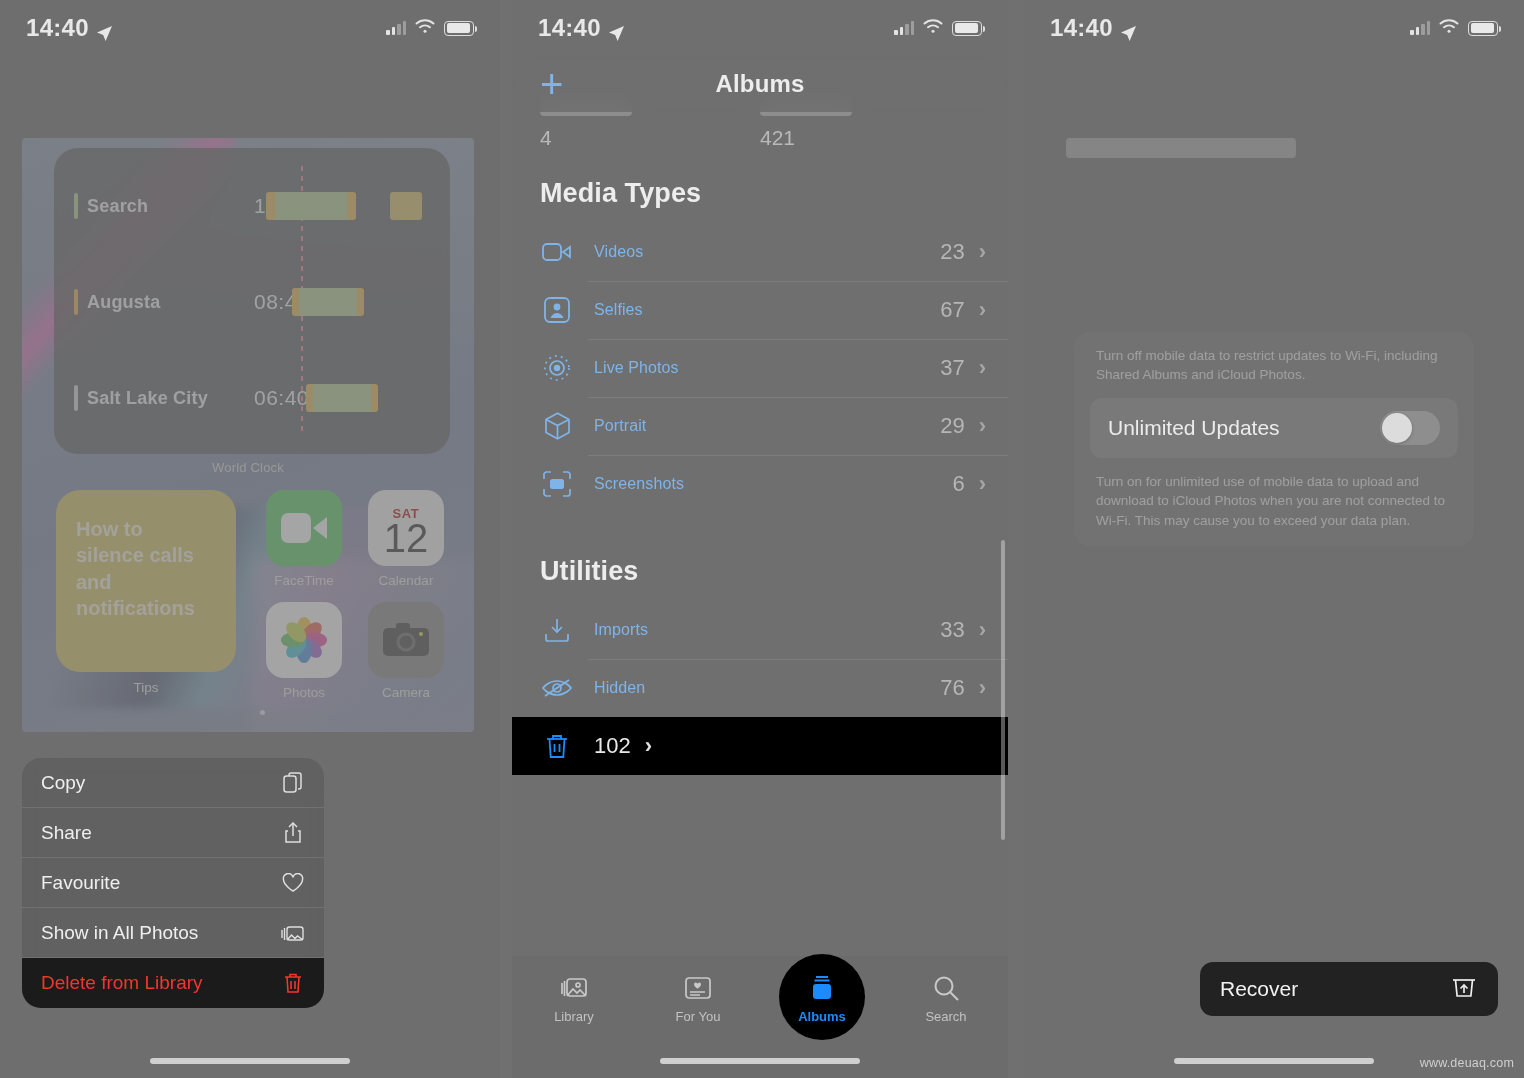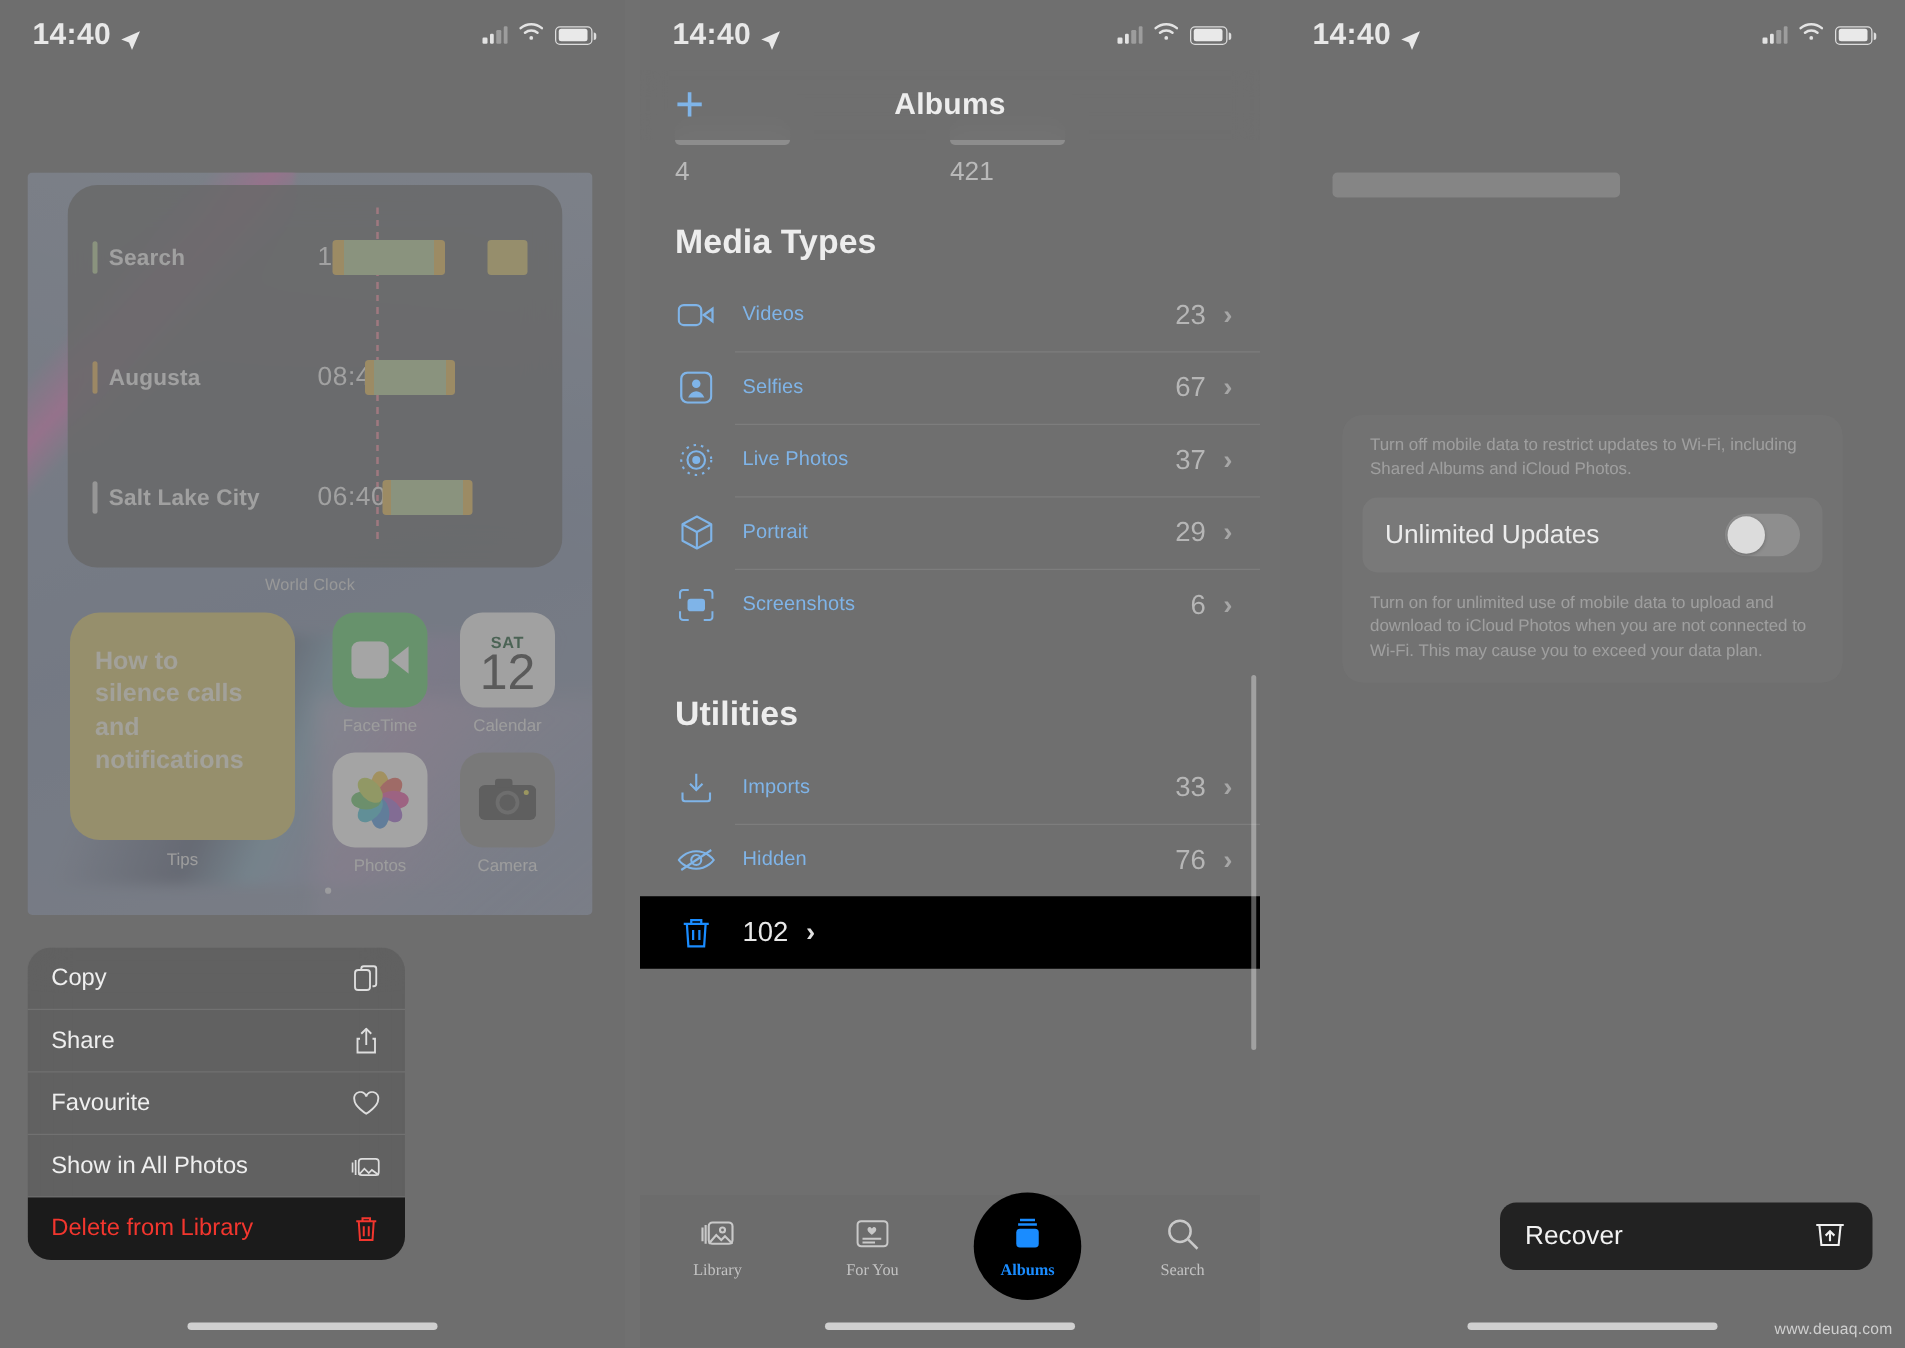--- a/index.html
+++ b/index.html
@@ -93,7 +93,7 @@
 
   .ic-facetime{ background:#5ece6a; display:flex;align-items:center;justify-content:center; }
   .ic-calendar{ background:#f3f3f3; display:flex;flex-direction:column;align-items:center;justify-content:center;}
-  .cal-dow{ color:#14532d; font-size:13px; font-weight:700; letter-spacing:.6px; margin-top:6px;}
+  .cal-dow{ color:#b91c1c; font-size:13px; font-weight:700; letter-spacing:.6px; margin-top:6px;}
   .cal-day{ color:#3a3a3a; font-size:40px; font-weight:300; line-height:.95; margin-top:-2px;}
   .ic-camera{ background:#8d8d8d; display:flex;align-items:center;justify-content:center; }
   .ic-photos{ background:#fbfbfb; display:flex;align-items:center;justify-content:center; }

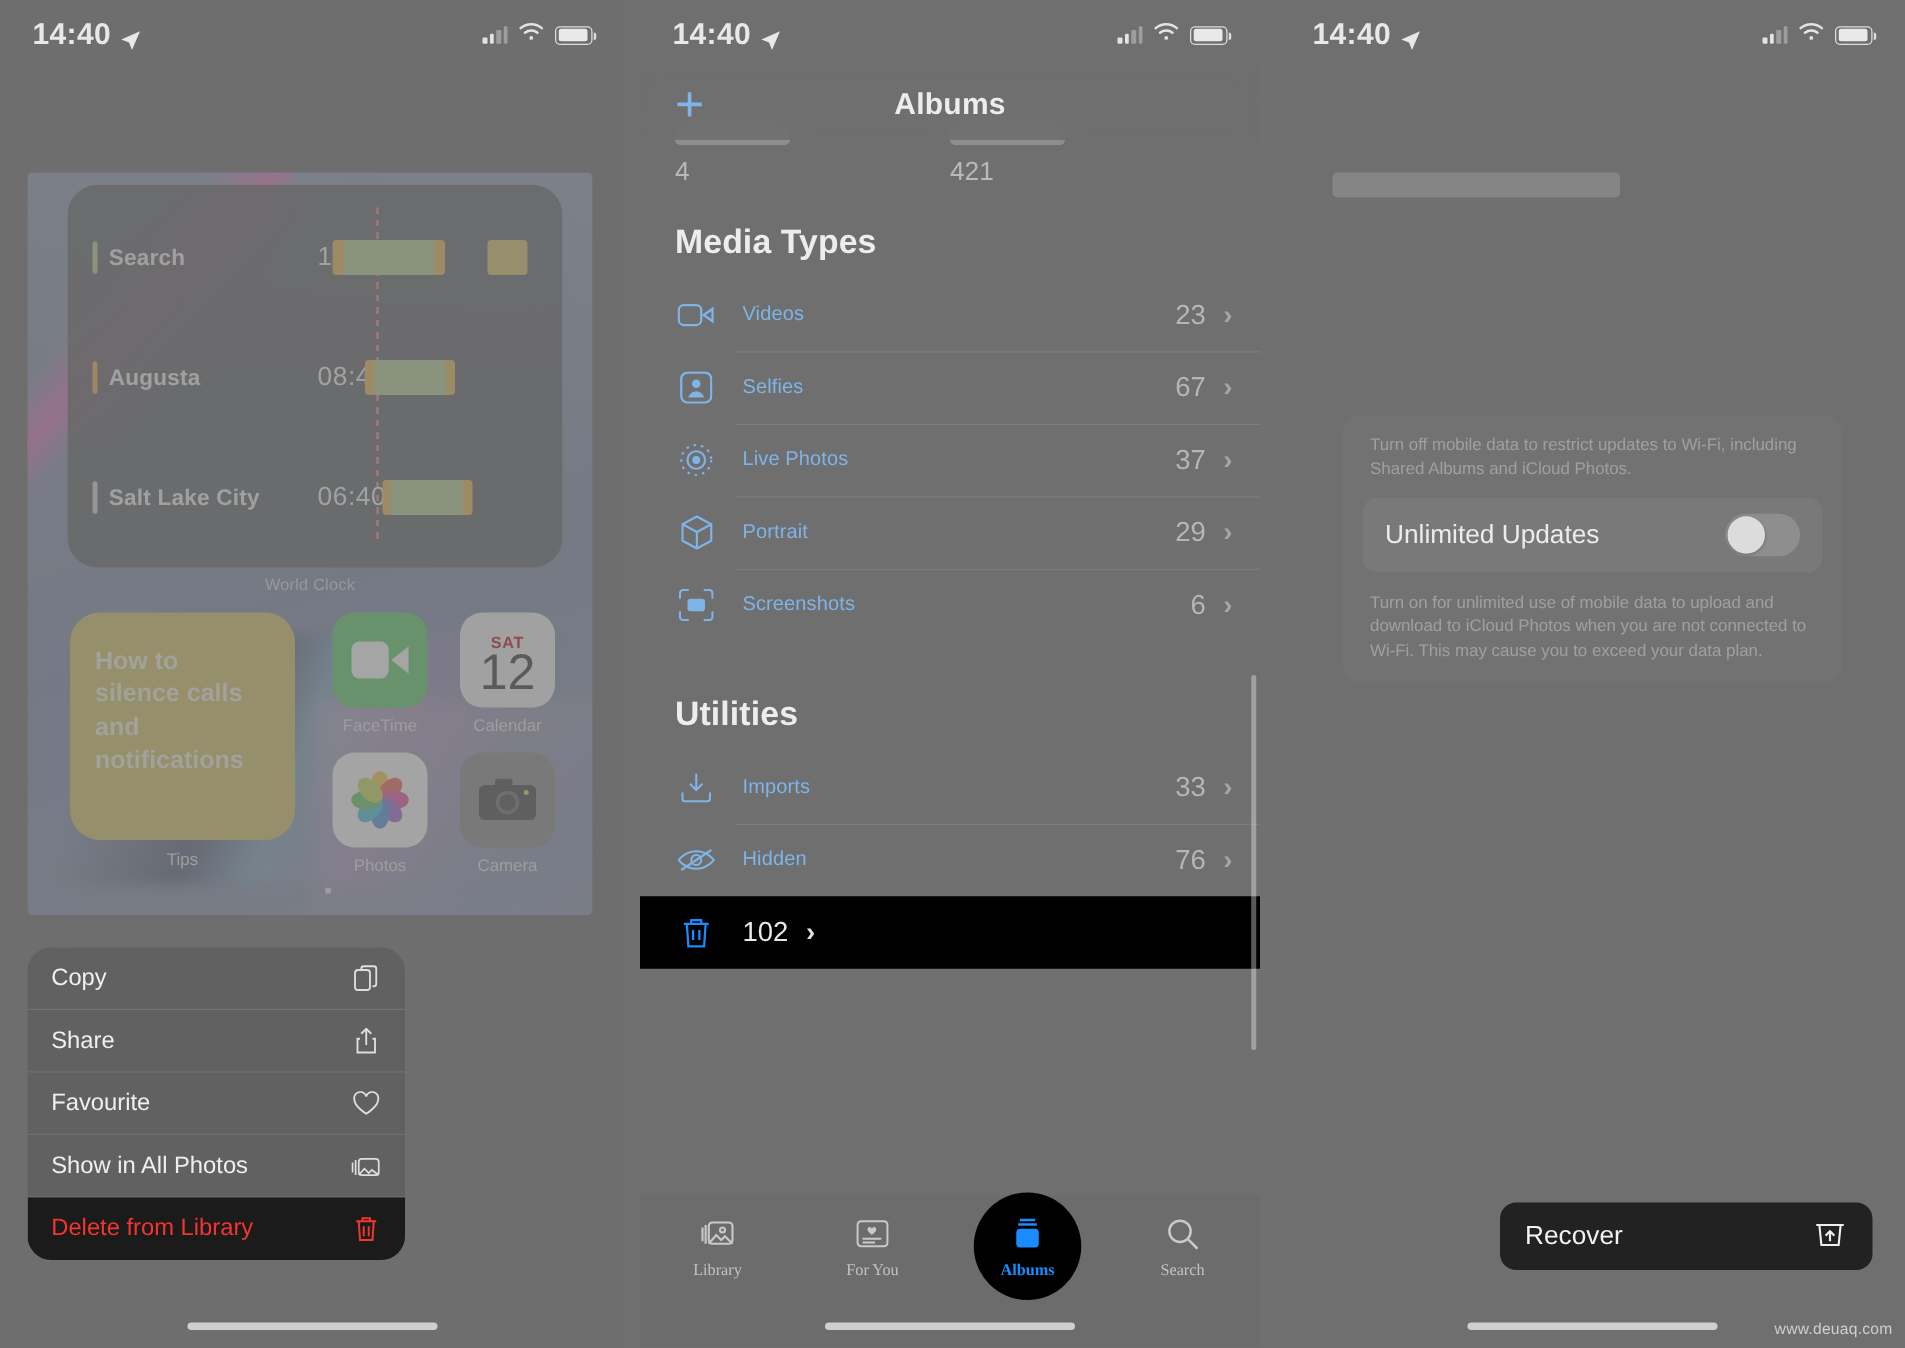--- a/index.html
+++ b/index.html
@@ -145,7 +145,7 @@
               border-radius:2px; background:rgba(255,255,255,.35); }
 
   .tabbar{ position:absolute; bottom:0; left:0; right:0; height:122px;
-           background:rgba(107,107,107,.92);font-family:Liberation Serif, serif; }
+           background:rgba(107,107,107,.92); }
   .tabs{ display:flex; height:84px; }
   .tab{ flex:1; display:flex; flex-direction:column; align-items:center; justify-content:center;
         gap:6px; position:relative; }

